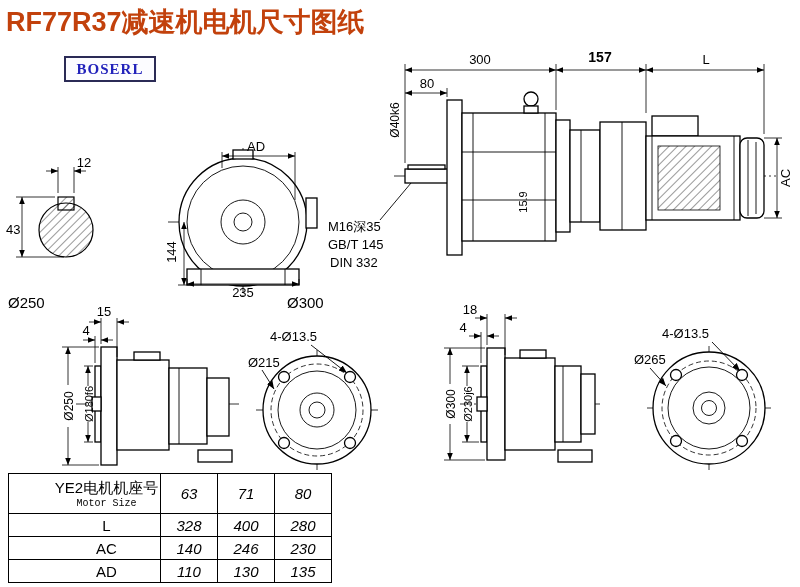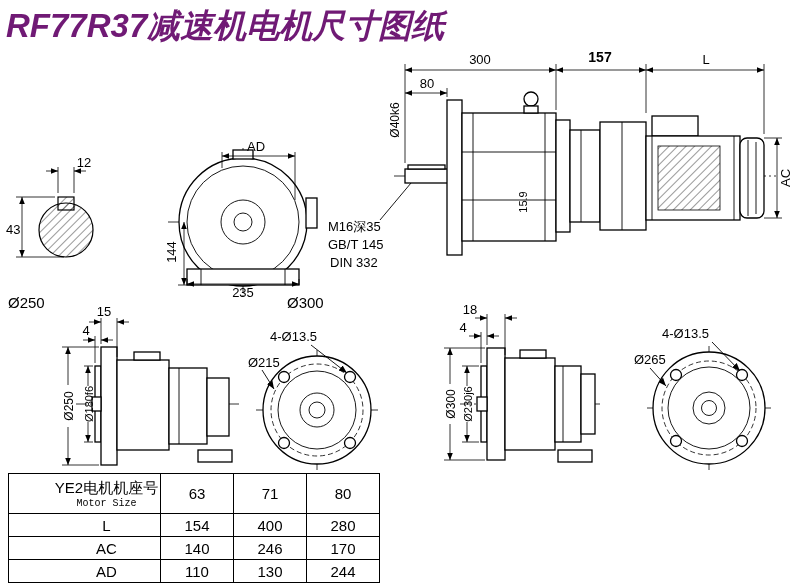--- a/index.html
+++ b/index.html
@@ -8,8 +8,8 @@
          font-family:"Liberation Sans", sans-serif; }
   .page { position:absolute; inset:0; background:#fff; }
 
-  .title { position:absolute; left:6px; top:4px; font-size:33px; font-weight:bold;
-           color:#701a75; white-space:nowrap;font-style:italic; }
+  .title { position:absolute; left:6px; top:4px; font-size:27px; font-weight:bold;
+           color:#c2410c; white-space:nowrap; }
   .logo  { position:absolute; left:64px; top:56px; width:92px; height:26px;
            border:2px solid #2b2b56; color:#2222bb; font-weight:bold; font-size:15px;
            display:flex; align-items:center; justify-content:center; letter-spacing:1px;

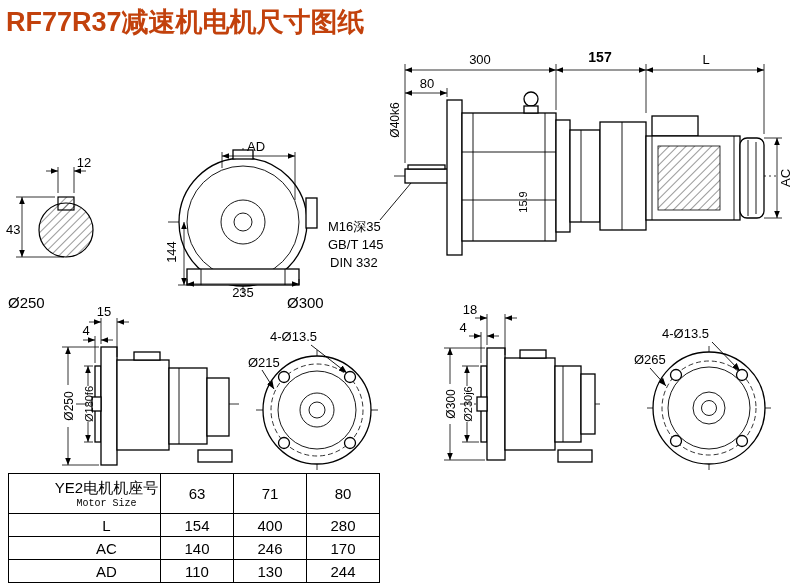--- a/index.html
+++ b/index.html
@@ -275,6 +275,7 @@
   </svg>
 
   <h1 class="title">RF77R37减速机电机尺寸图纸</h1>
+  <div class="logo">BOSERL</div>
 
   <table class="size-table">
     <tbody>

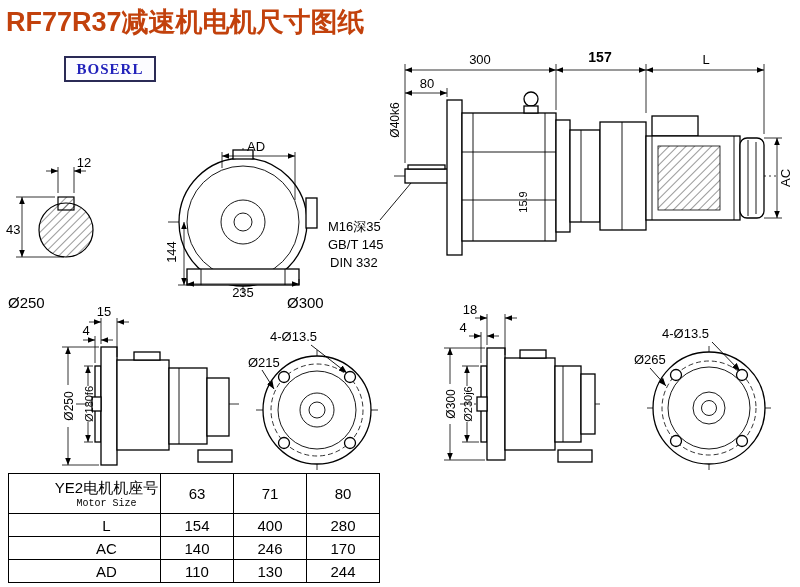--- a/index.html
+++ b/index.html
@@ -32,7 +32,7 @@
   .size-table { position:absolute; left:8px; top:473px; border-collapse:collapse; background:#fff; }
   .size-table th, .size-table td { border:1px solid #000; text-align:center;
        font-weight:normal; font-size:15px; color:#000; padding:0; }
-  .size-table td, .size-table th.sz { width:73px; }
+  .size-table td, .size-table th.sz { width:57px;font-style:italic; }
   .size-table .c0 { width:152px;padding-left:44px; }
   .size-table tr { height:23px; }
   .size-table tr:first-child { height:40px; }

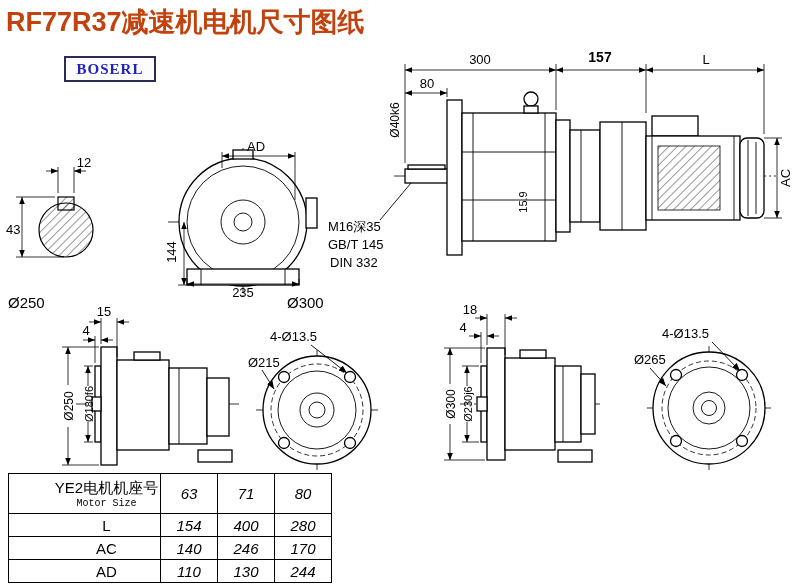--- a/index.html
+++ b/index.html
@@ -290,7 +290,7 @@
       </tr>
       <tr>
         <th class="c0">L</th>
-        <td>154</td>
+        <td>328</td>
         <td>400</td>
         <td>280</td>
       </tr>

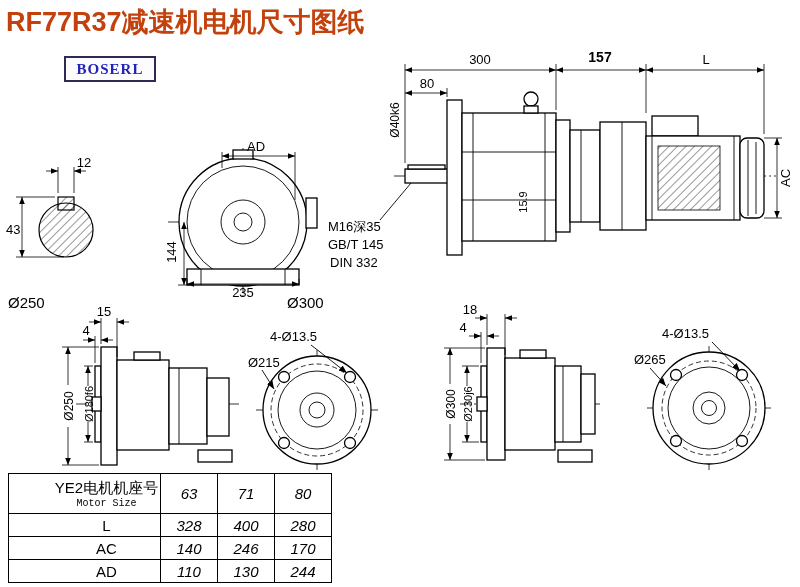--- a/index.html
+++ b/index.html
@@ -298,7 +298,7 @@
         <th class="c0">AC</th>
         <td>140</td>
         <td>246</td>
-        <td>170</td>
+        <td>230</td>
       </tr>
       <tr>
         <th class="c0">AD</th>

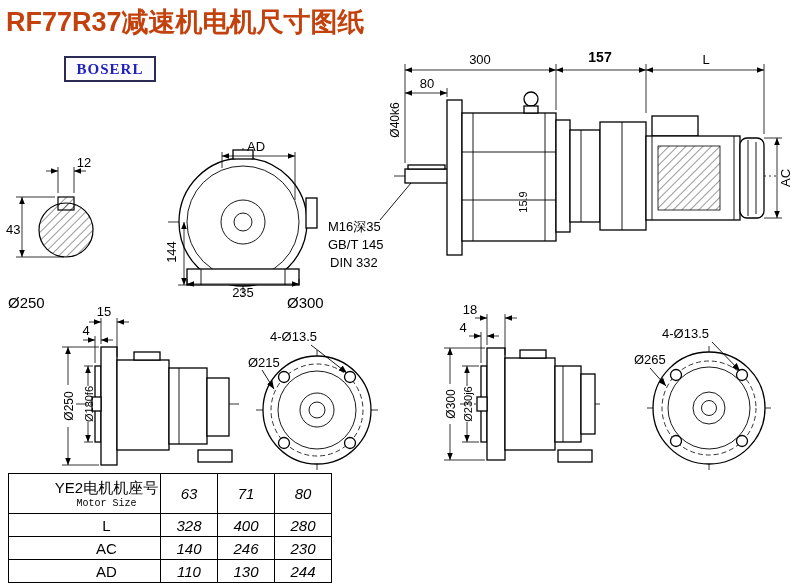--- a/index.html
+++ b/index.html
@@ -304,7 +304,7 @@
         <th class="c0">AD</th>
         <td>110</td>
         <td>130</td>
-        <td>244</td>
+        <td>135</td>
       </tr>
     </tbody>
   </table>

